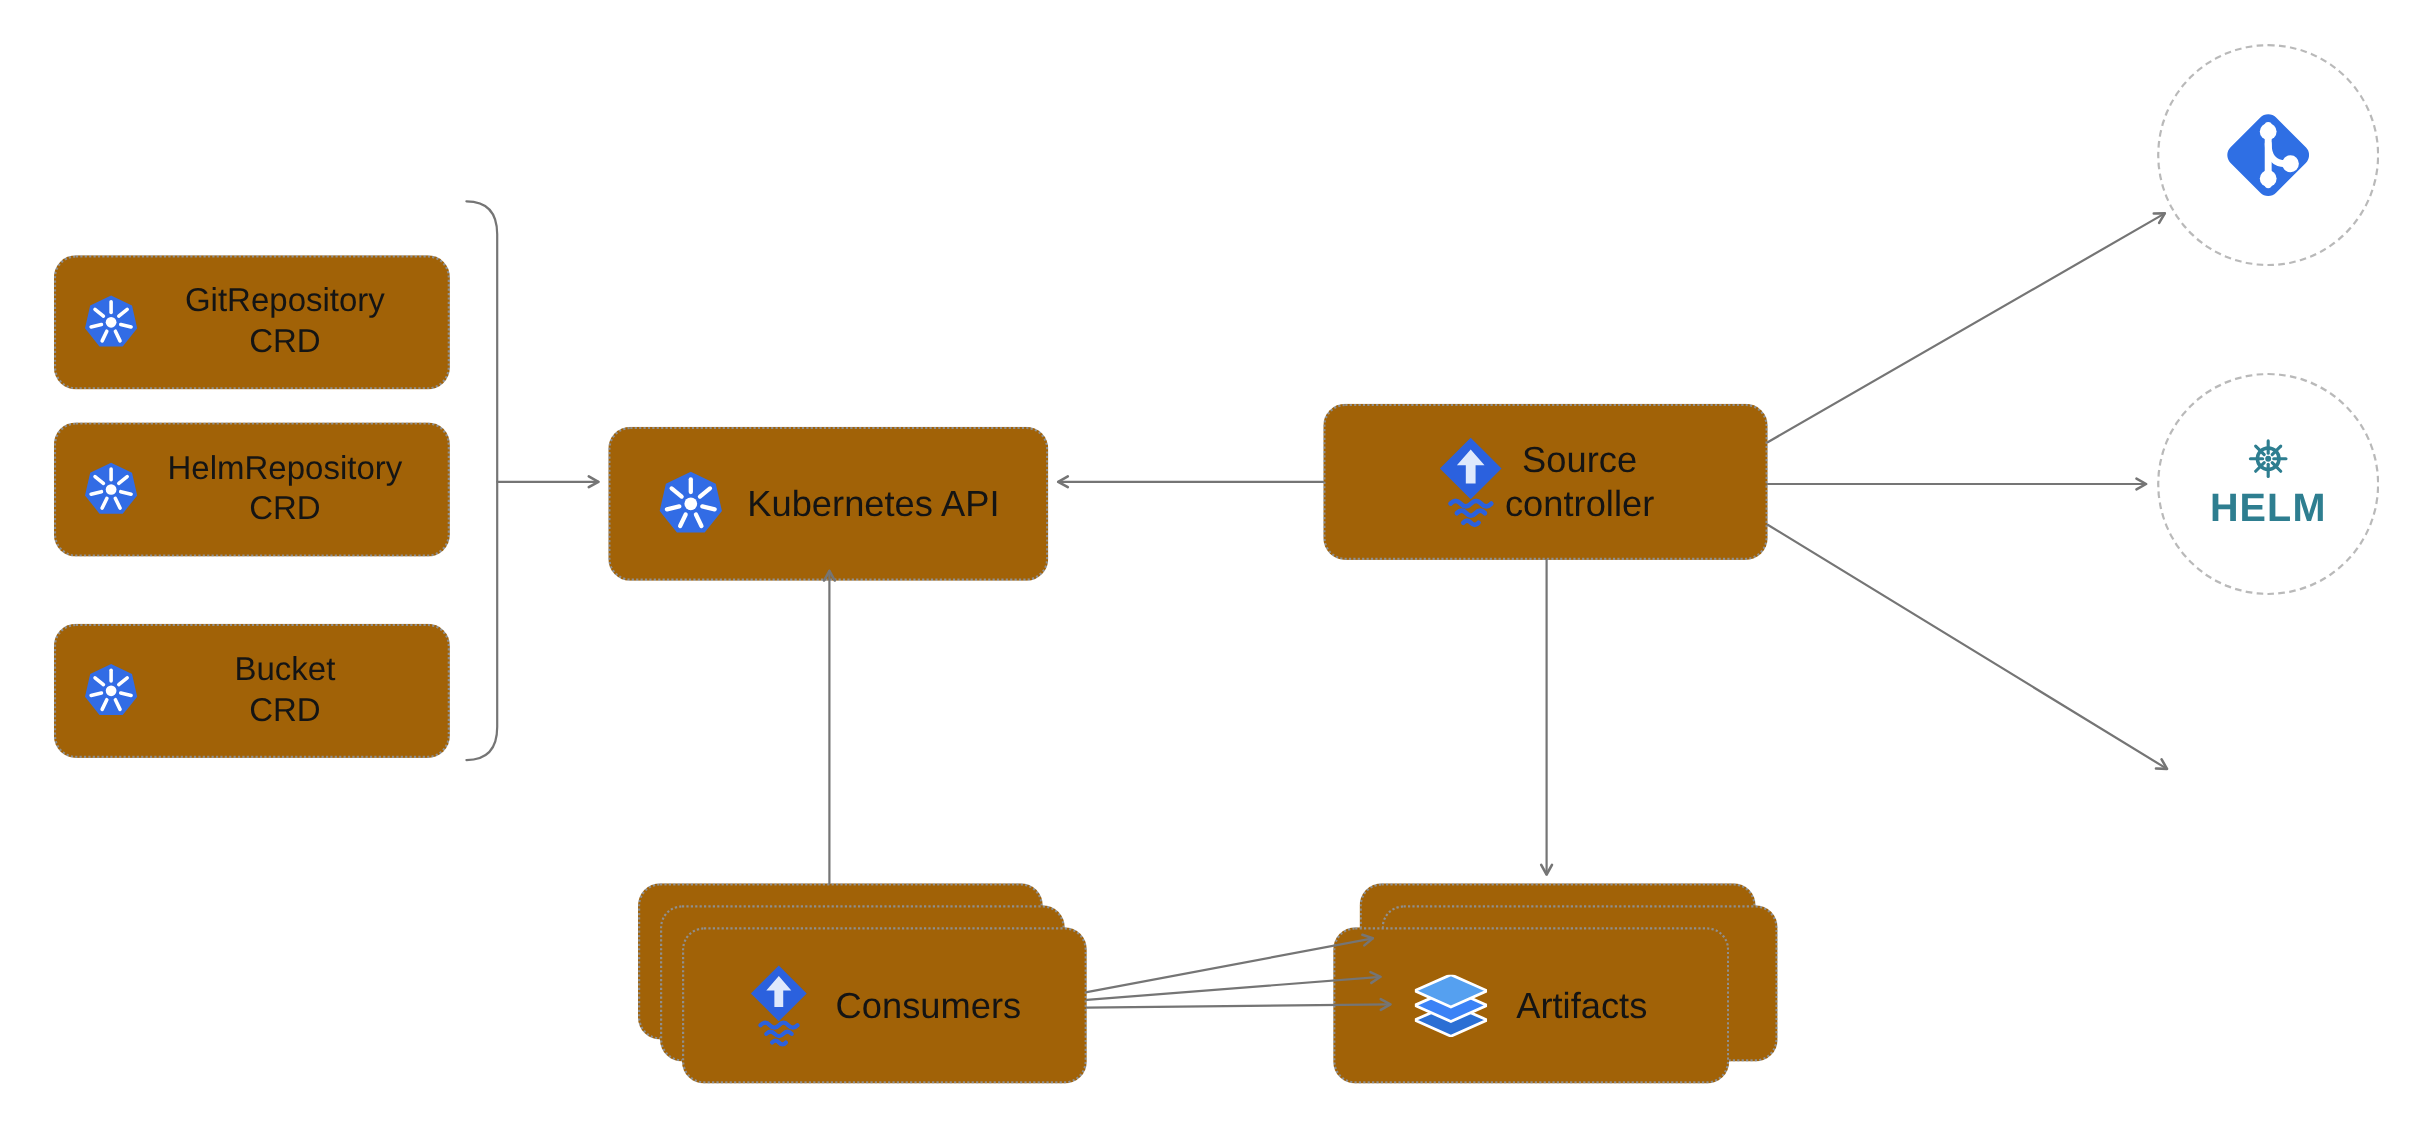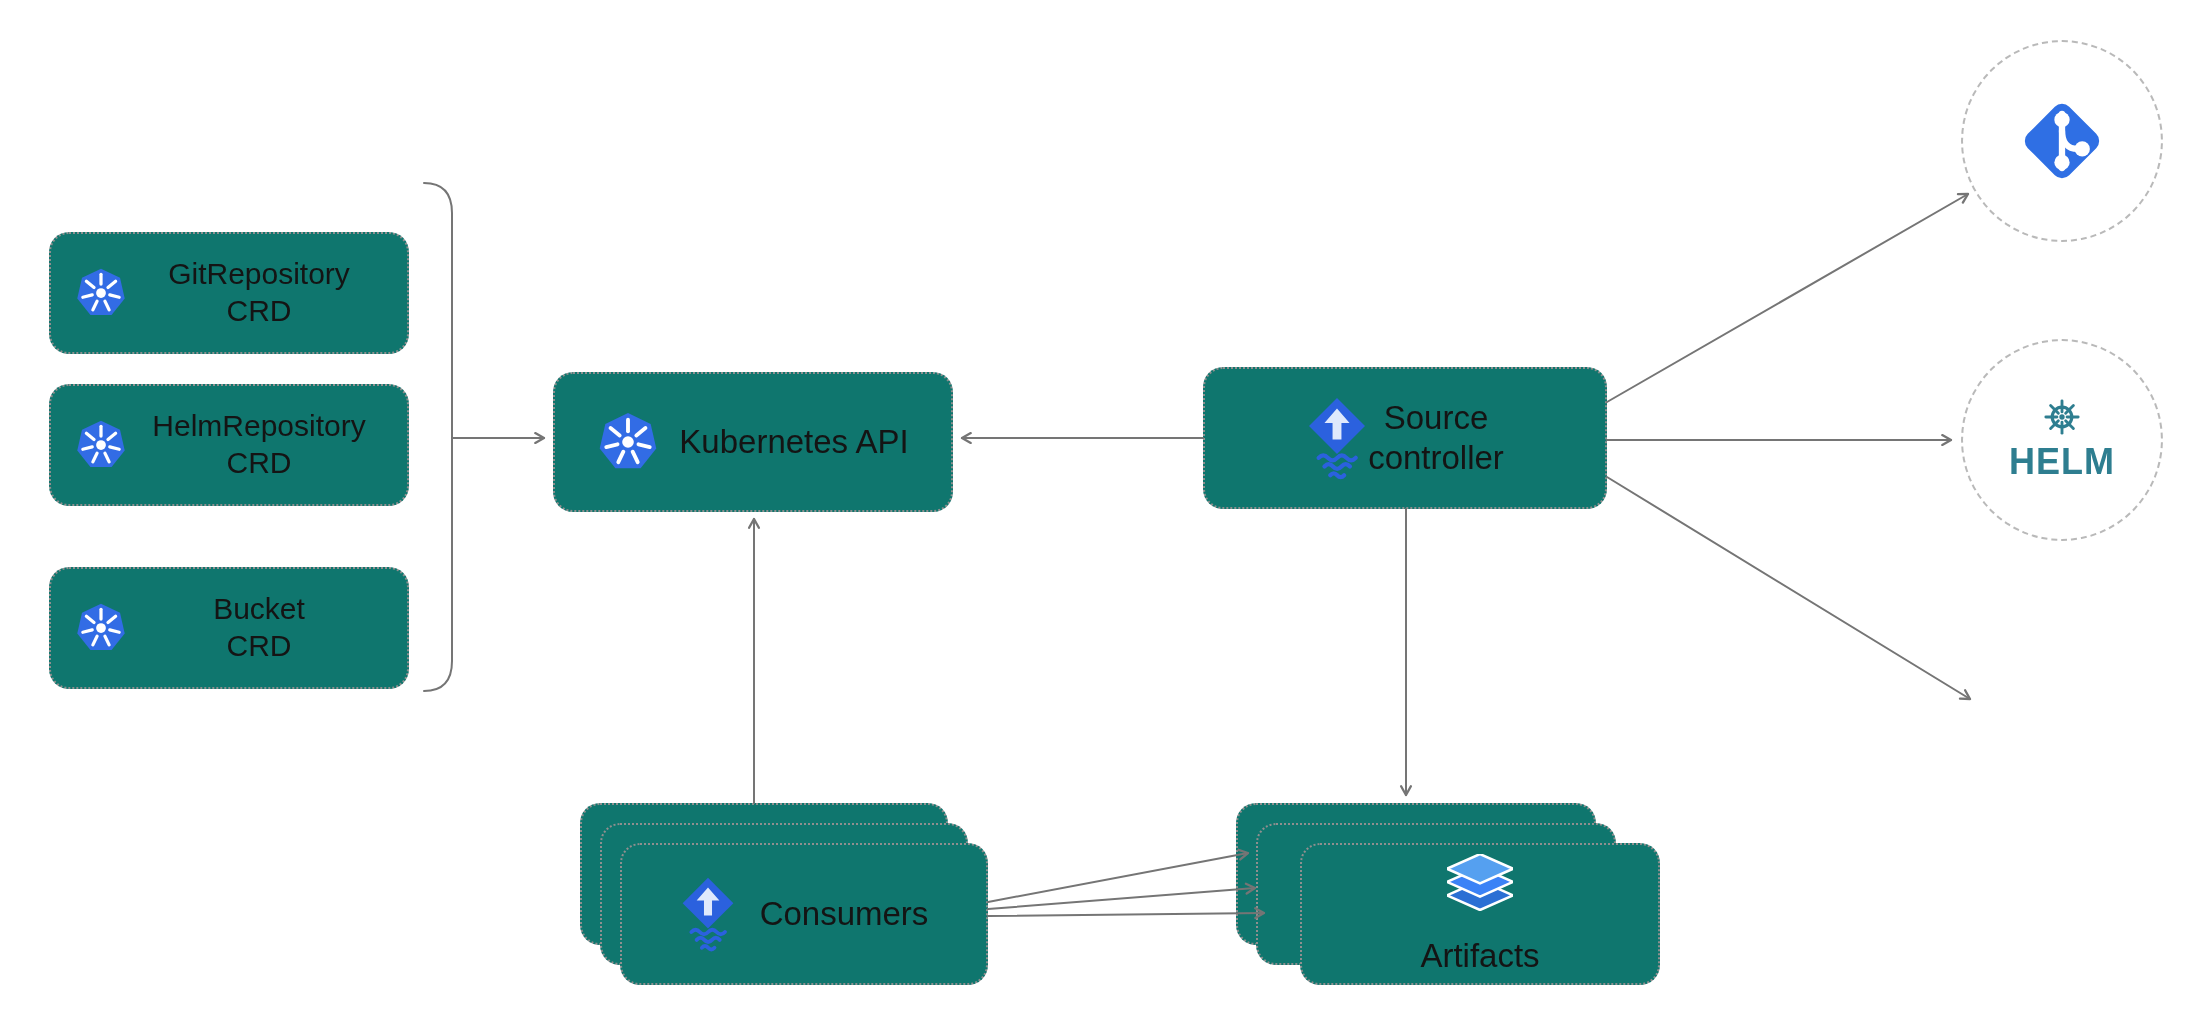--- a/index.html
+++ b/index.html
@@ -9,7 +9,7 @@
   }
   .box {
     position:absolute; box-sizing:border-box;
-    background:#0f766e; border:2px dotted #8f8f8f; border-radius:20px;
+    background:#a16207; border:2px dotted #8f8f8f; border-radius:20px;
     display:flex; align-items:center;
   }
   .node-icon { display:flex; align-items:center; justify-content:center; flex:0 0 auto; }

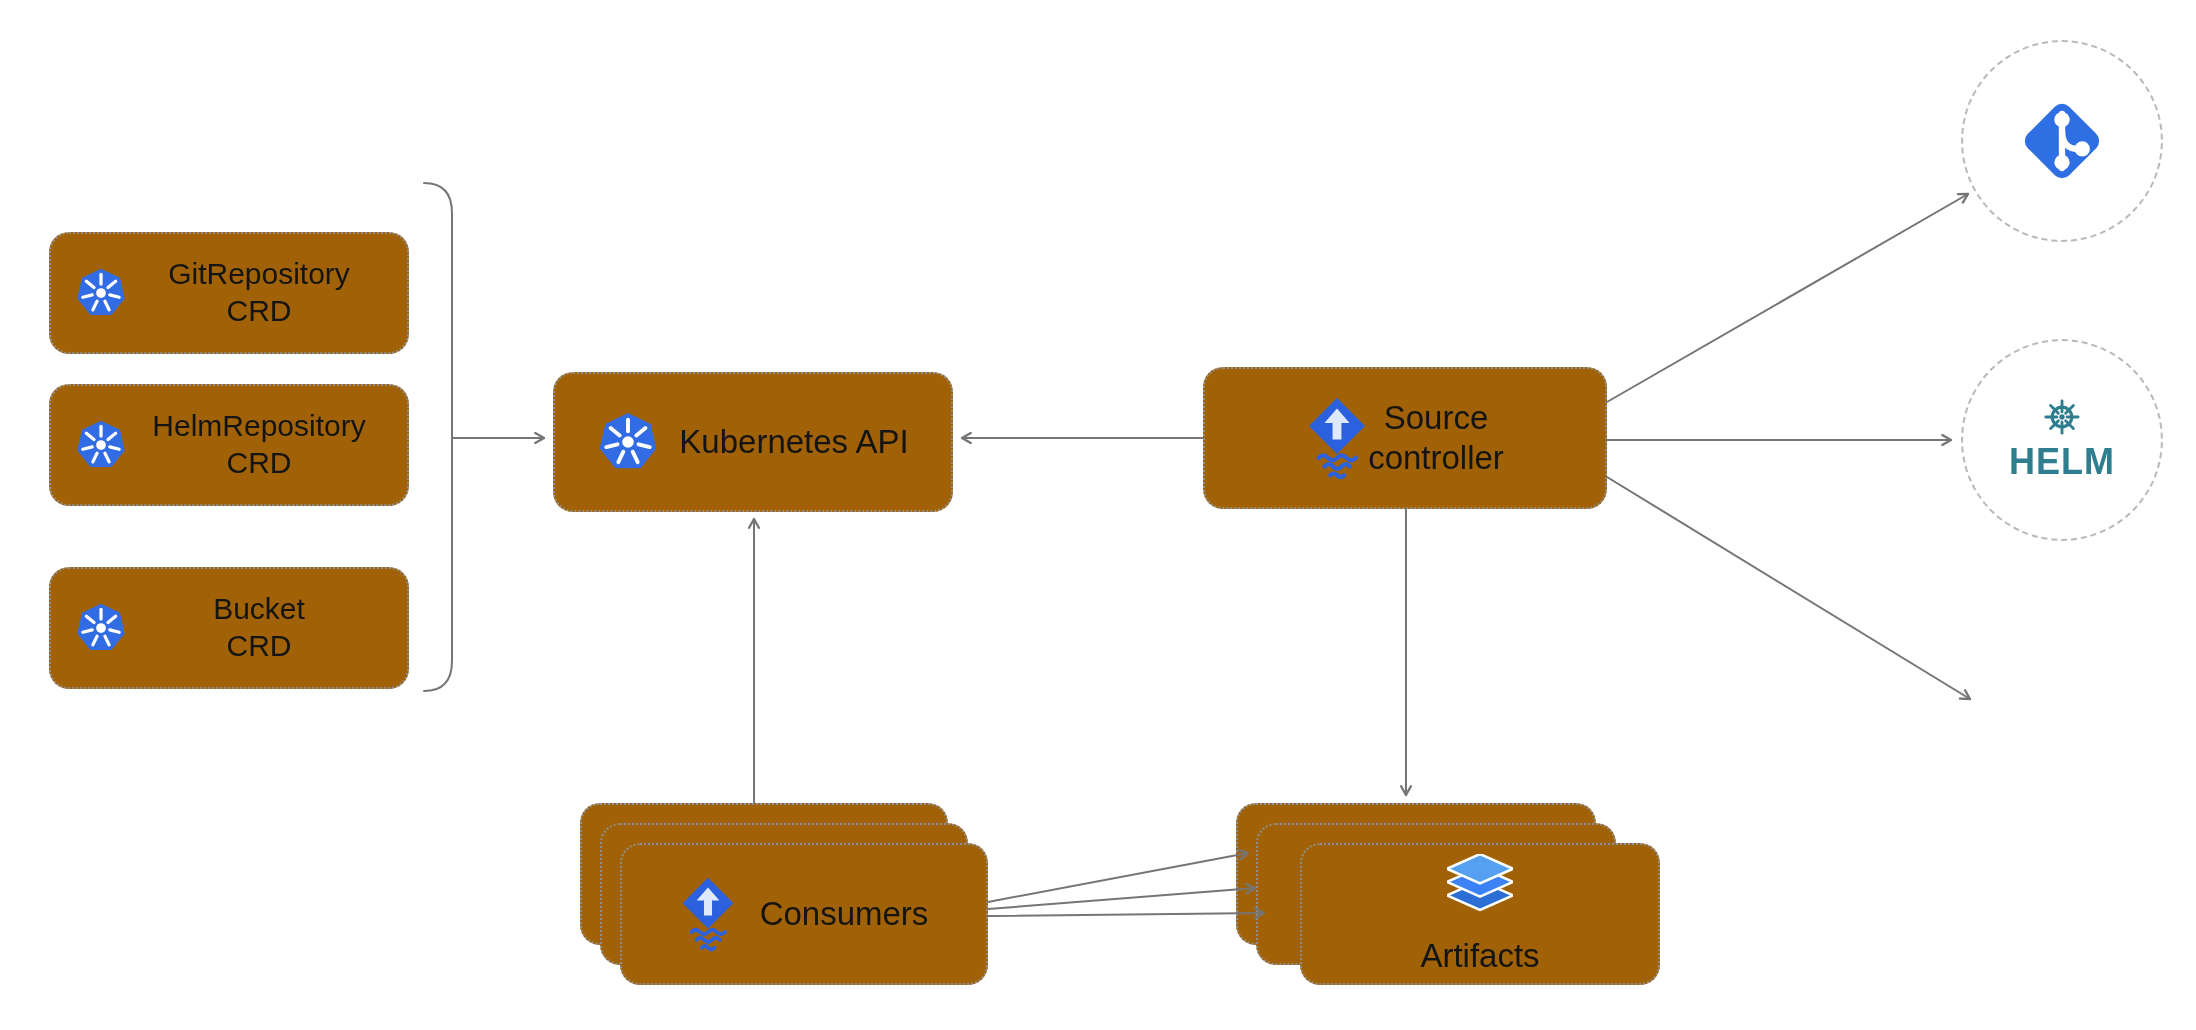--- a/index.html
+++ b/index.html
@@ -147,7 +147,7 @@
     </span>
   </div>
 
-  <div class="box api-box" style="left:553px;top:372px;">
+  <div class="box api-box" style="left:553px;top:388px;">
     <span class="node-icon">
       <svg width="62" height="62">
           <use href="#sym-k8s"></use>

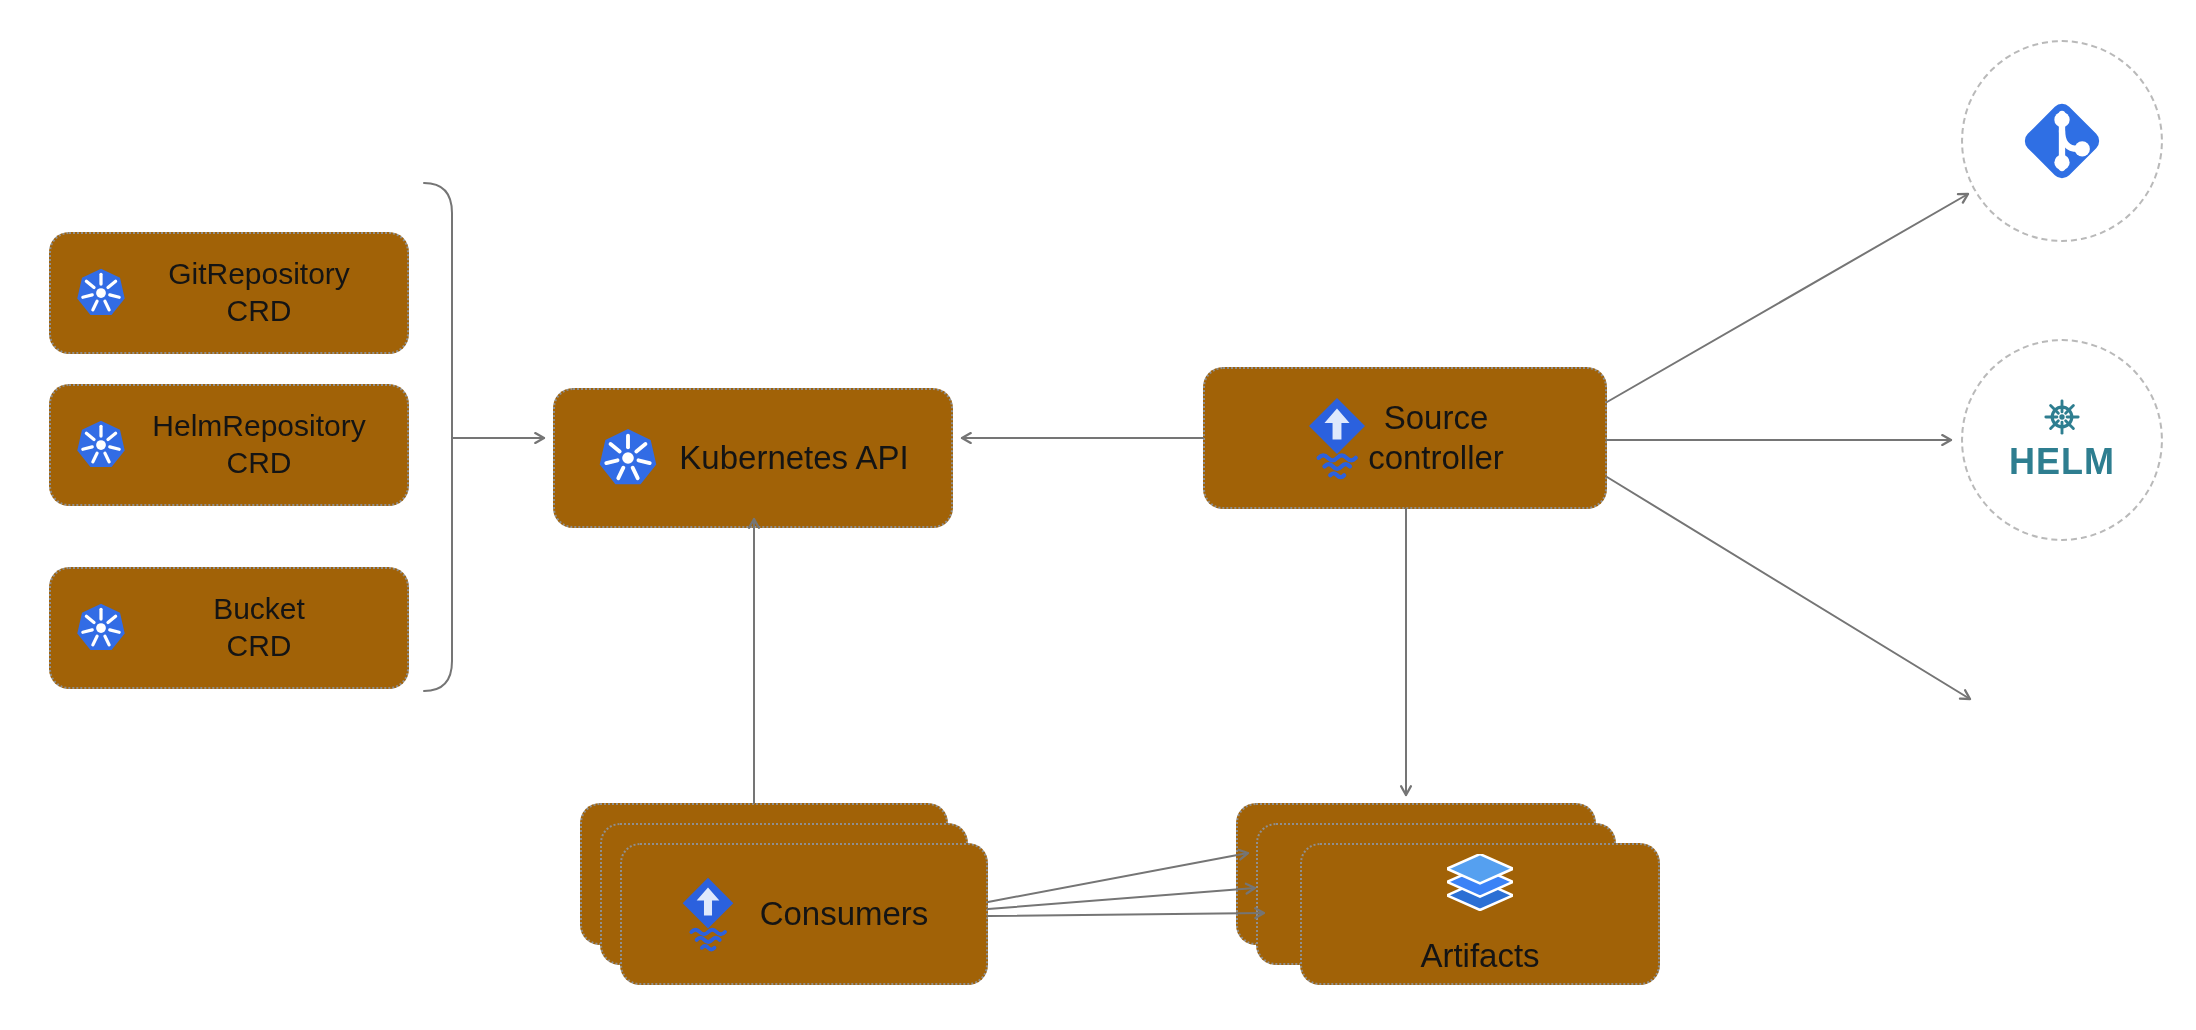--- a/index.html
+++ b/index.html
@@ -181,7 +181,7 @@
 
   <div class="box stack-back artifacts" style="left:1236px;top:803px;"></div>
   <div class="box stack-back artifacts" style="left:1256px;top:823px;"></div>
-  <div class="box artifacts-box" style="left:1300px;top:843px;flex-direction:column;">
+  <div class="box artifacts-box" style="left:1212px;top:843px;">
     <span class="node-icon">
       <svg width="66" height="57">
           <use href="#sym-layers"></use>

